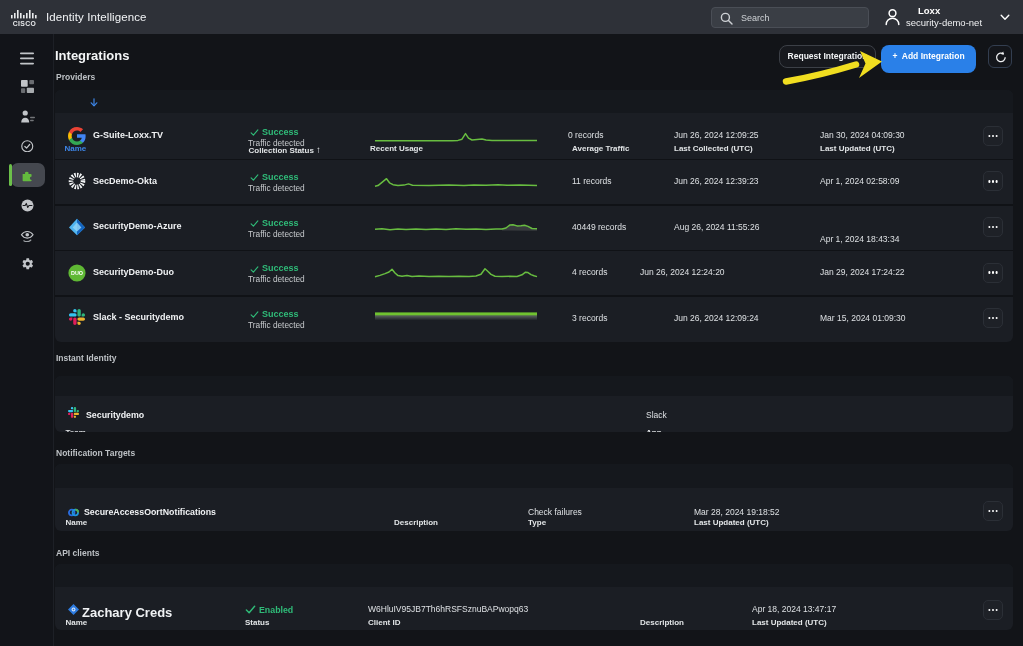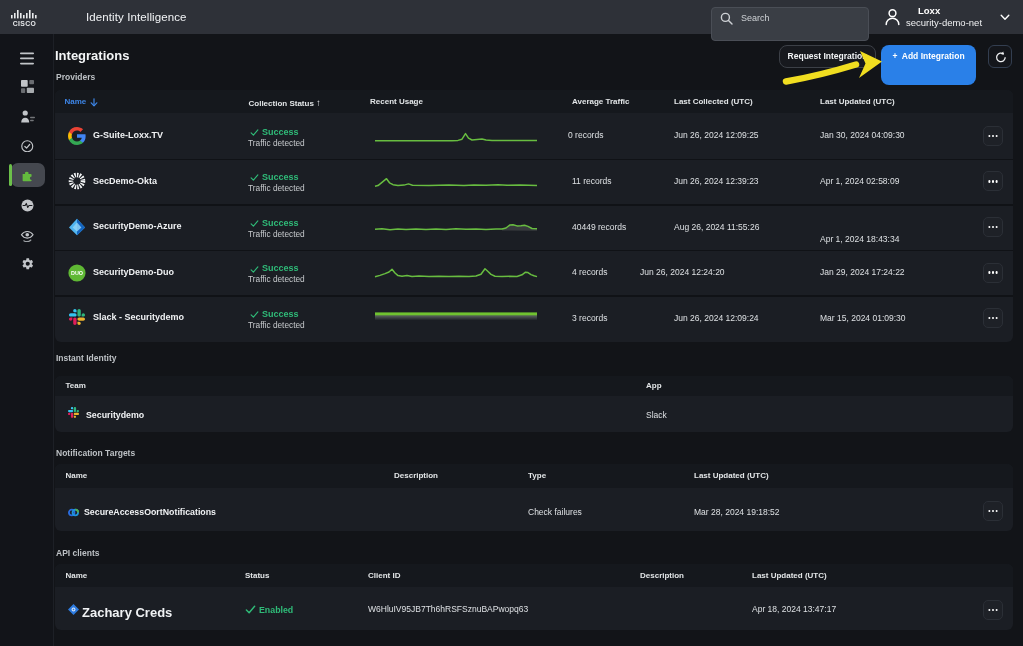--- a/index.html
+++ b/index.html
@@ -7,7 +7,7 @@
   .abs { position:absolute; }
   
   #topbar { position:absolute; left:0; top:0; width:1023px; height:34px; background:#2e3138; }
-  #appname { position:absolute; left:46px; top:11px; font-size:11.5px; font-weight:500; color:#f2f4f6; letter-spacing:0.1px;margin-left:40px;}
+  #appname { position:absolute; left:46px; top:11px; font-size:11.5px; font-weight:500; color:#f2f4f6; letter-spacing:0.1px;}
   #search { position:absolute; left:711px; top:7px; width:158px; height:34px; background:#3a3e45; border:1px solid #4a4e56; border-radius:4px;text-decoration:underline; }
   #search span { position:absolute; left:29px; top:5px; font-size:9px; color:#ced1d5; }
   #usr1 { position:absolute; left:906px; top:5px; font-size:9.5px; font-weight:bold; color:#fff;margin-left:12px; }

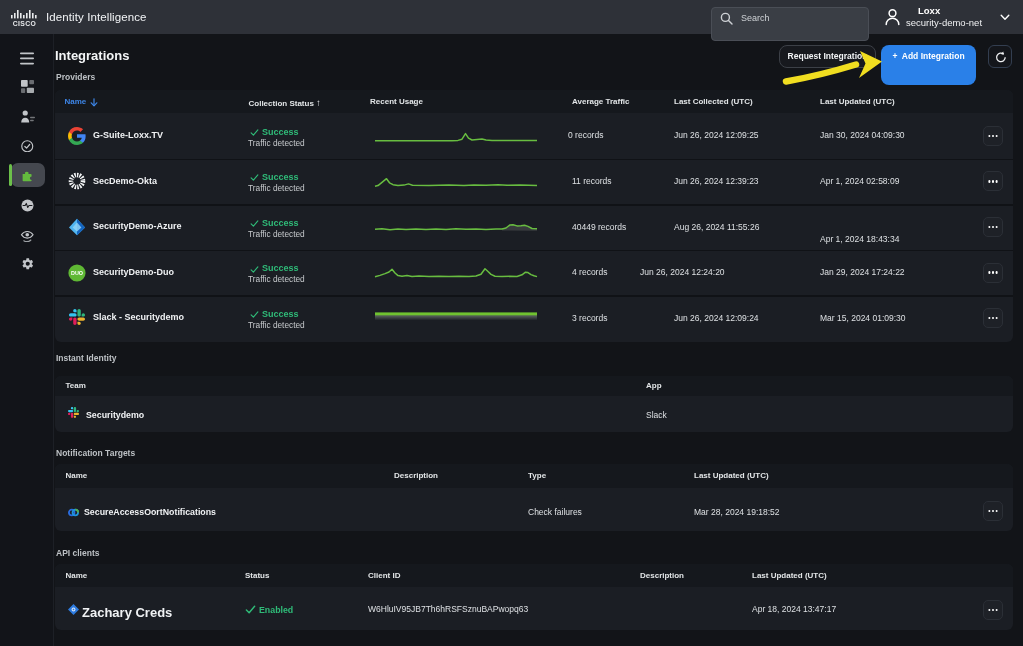--- a/index.html
+++ b/index.html
@@ -8,7 +8,7 @@
   
   #topbar { position:absolute; left:0; top:0; width:1023px; height:34px; background:#2e3138; }
   #appname { position:absolute; left:46px; top:11px; font-size:11.5px; font-weight:500; color:#f2f4f6; letter-spacing:0.1px;}
-  #search { position:absolute; left:711px; top:7px; width:158px; height:34px; background:#3a3e45; border:1px solid #4a4e56; border-radius:4px;text-decoration:underline; }
+  #search { position:absolute; left:711px; top:7px; width:158px; height:21px; background:#3a3e45; border:1px solid #4a4e56; border-radius:4px;text-decoration:underline; }
   #search span { position:absolute; left:29px; top:5px; font-size:9px; color:#ced1d5; }
   #usr1 { position:absolute; left:906px; top:5px; font-size:9.5px; font-weight:bold; color:#fff;margin-left:12px; }
   #usr2 { position:absolute; left:906px; top:17px; font-size:9.5px; color:#f0f1f3; }

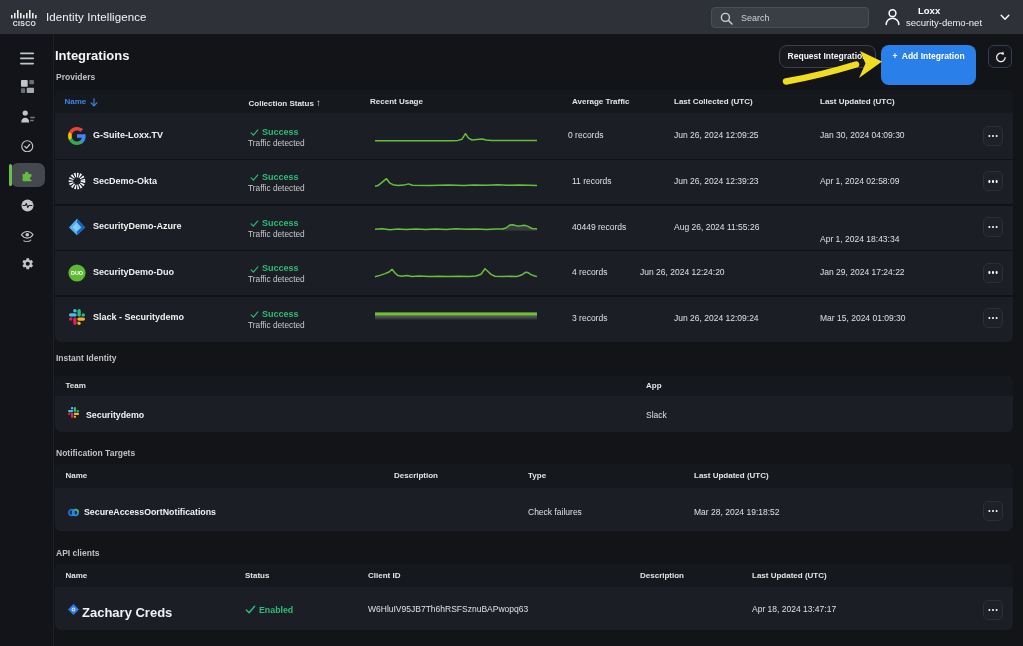--- a/index.html
+++ b/index.html
@@ -32,7 +32,7 @@
   .rowgap { position:absolute; left:0; width:100%; height:2px; background:#101216; }
   
   #btnreq { position:absolute; left:779px; top:45px; width:97px; height:23px; background:#17191e; border:1px solid #3c4047; border-radius:8px; color:#f2f4f6; font-size:8.5px; font-weight:bold; text-align:center; line-height:21px; white-space:nowrap; }
-  #btnadd { position:absolute; left:881px; top:45px; width:95px; height:40px; background:#2a80e8; border-radius:8px; color:#fff; font-size:8.5px; font-weight:bold; text-align:center; line-height:23px; white-space:nowrap; }
+  #btnadd { position:absolute; left:881px; top:45px; width:95px; height:28px; background:#2a80e8; border-radius:8px; color:#fff; font-size:8.5px; font-weight:bold; text-align:center; line-height:23px; white-space:nowrap; }
   #btnref { position:absolute; left:988px; top:45px; width:24px; height:23px; background:#14161b; border:1px solid #333e50; border-radius:6px; }
 </style>
 </head>

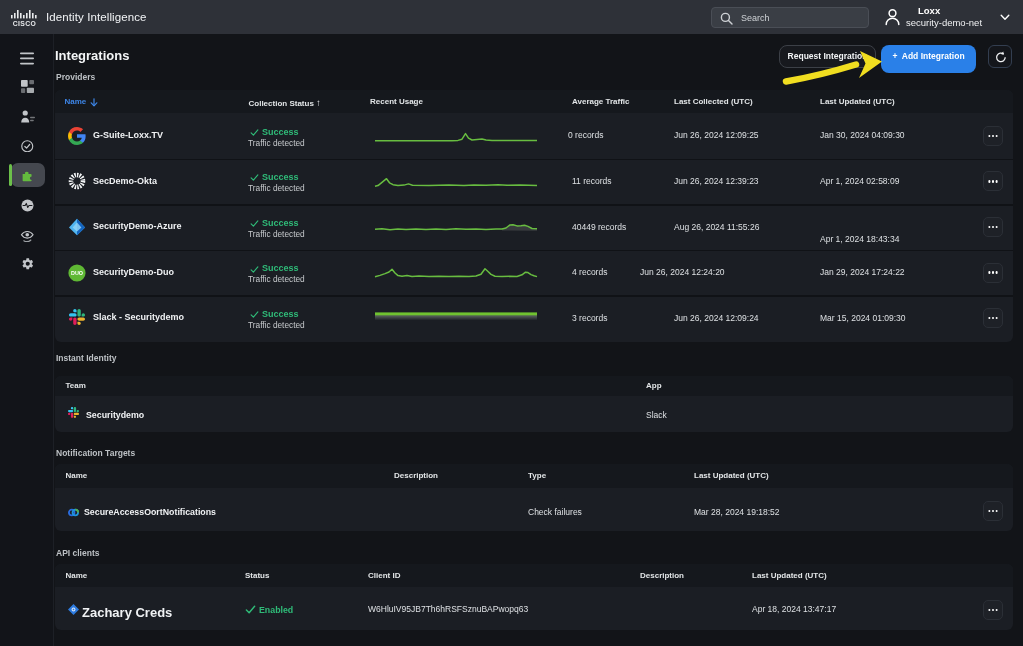--- a/index.html
+++ b/index.html
@@ -22,7 +22,7 @@
   .seclabel { position:absolute; left:56px; font-size:8.5px; font-weight:bold; color:#bcc0c4; }
   .tbl { position:absolute; left:55px; width:958px; background:#1b1e24; border-radius:6px; overflow:hidden; }
   .thead { position:absolute; left:0; top:0; width:100%; background:#15181d; }
-  .th { position:absolute; font-size:8px; font-weight:bold; color:#e2e5e7; }
+  .th { position:absolute; font-size:8px; font-weight:bold; color:#e2e5e7;margin-top:47px; }
   .td { position:absolute; font-size:8.5px; color:#dde0e3; }
   .tname { position:absolute; font-size:9px; font-weight:bold; color:#f0f2f4; }
   .succ { position:absolute; font-size:9px; font-weight:bold; color:#2fbb78; }

